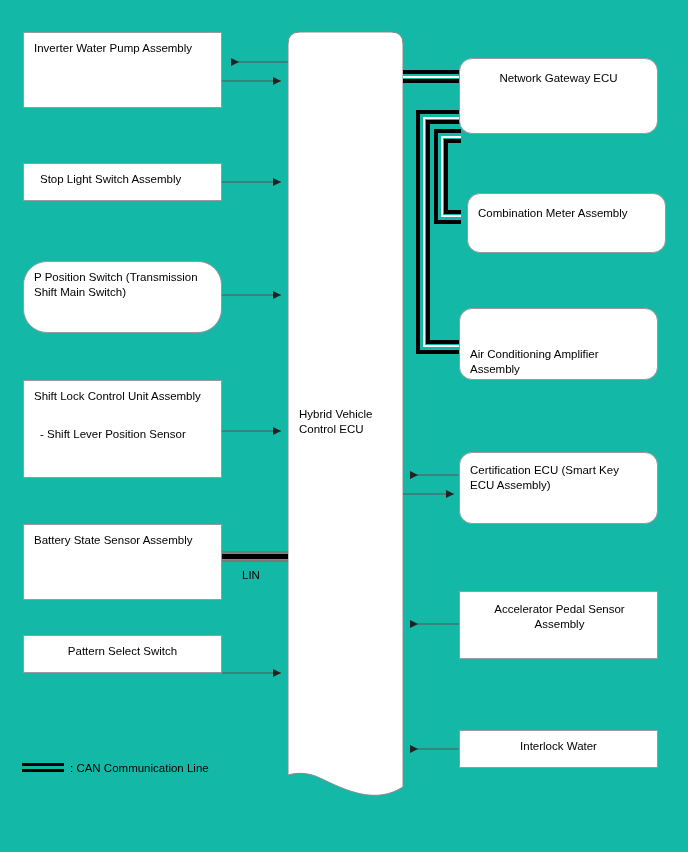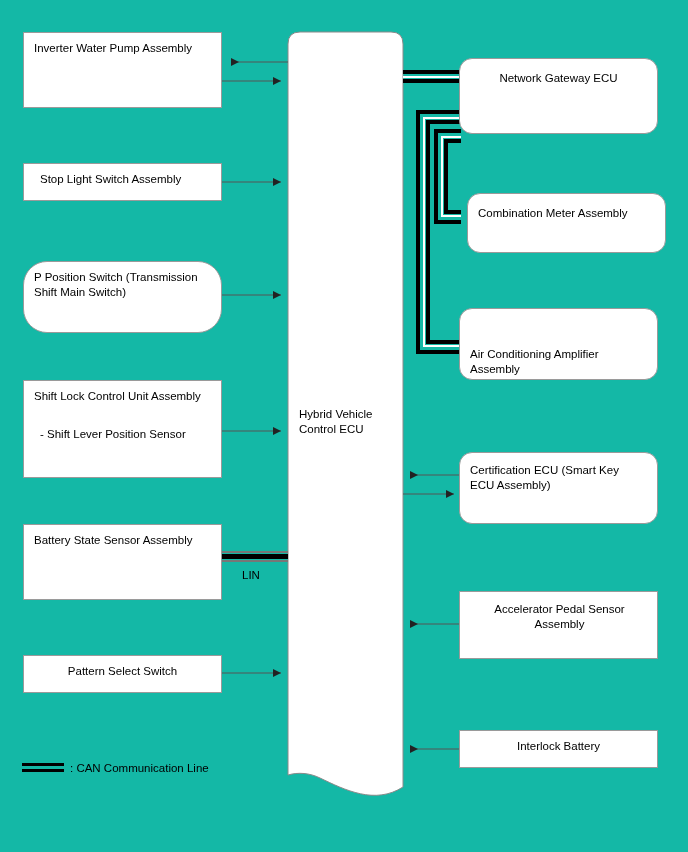--- a/index.html
+++ b/index.html
@@ -186,7 +186,7 @@
     <span class="node-label">Battery State Sensor Assembly</span>
   </div>
 
-  <div class="node" style="left:23px; top:655px; width:199px; height:38px;">
+  <div class="node" style="left:23px; top:635px; width:199px; height:38px;">
     <span class="node-label centered">Pattern Select Switch</span>
   </div>
 

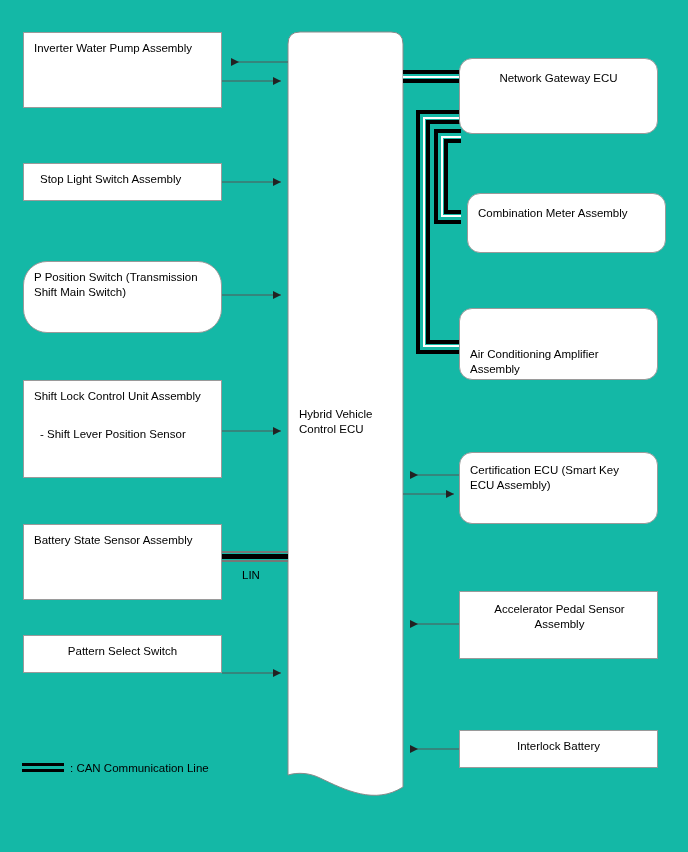--- a/index.html
+++ b/index.html
@@ -219,7 +219,7 @@
   </div>
 
   <div class="node" style="left:459px; top:730px; width:199px; height:38px;">
-    <span class="node-label centered">Interlock Battery</span>
+    <span class="node-label centered">Interlock Water</span>
   </div>
 
   <div id="legend">

